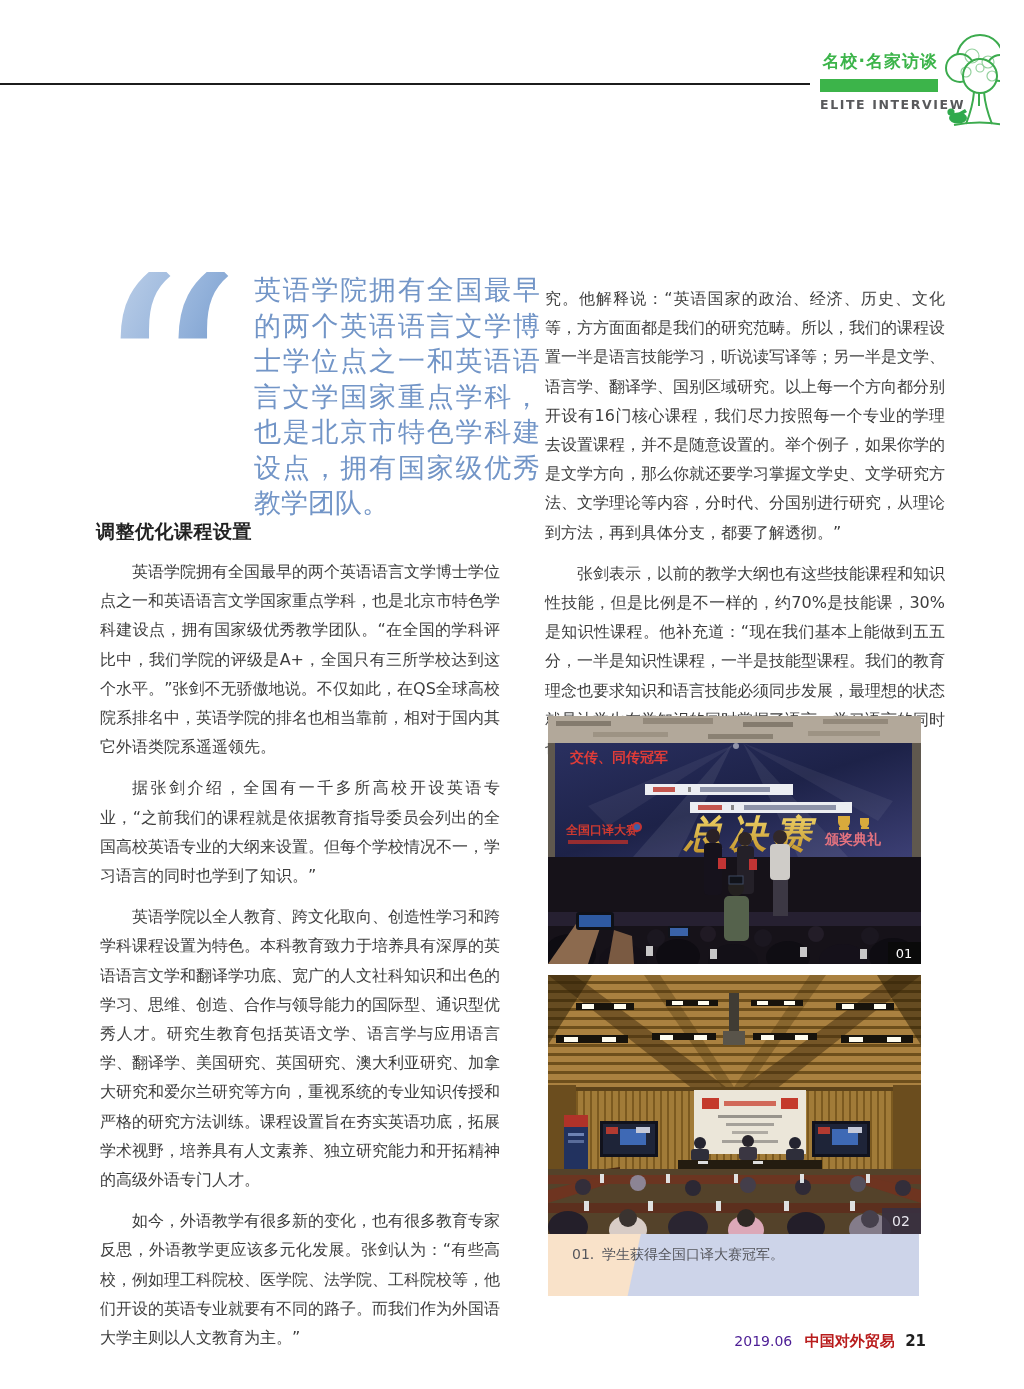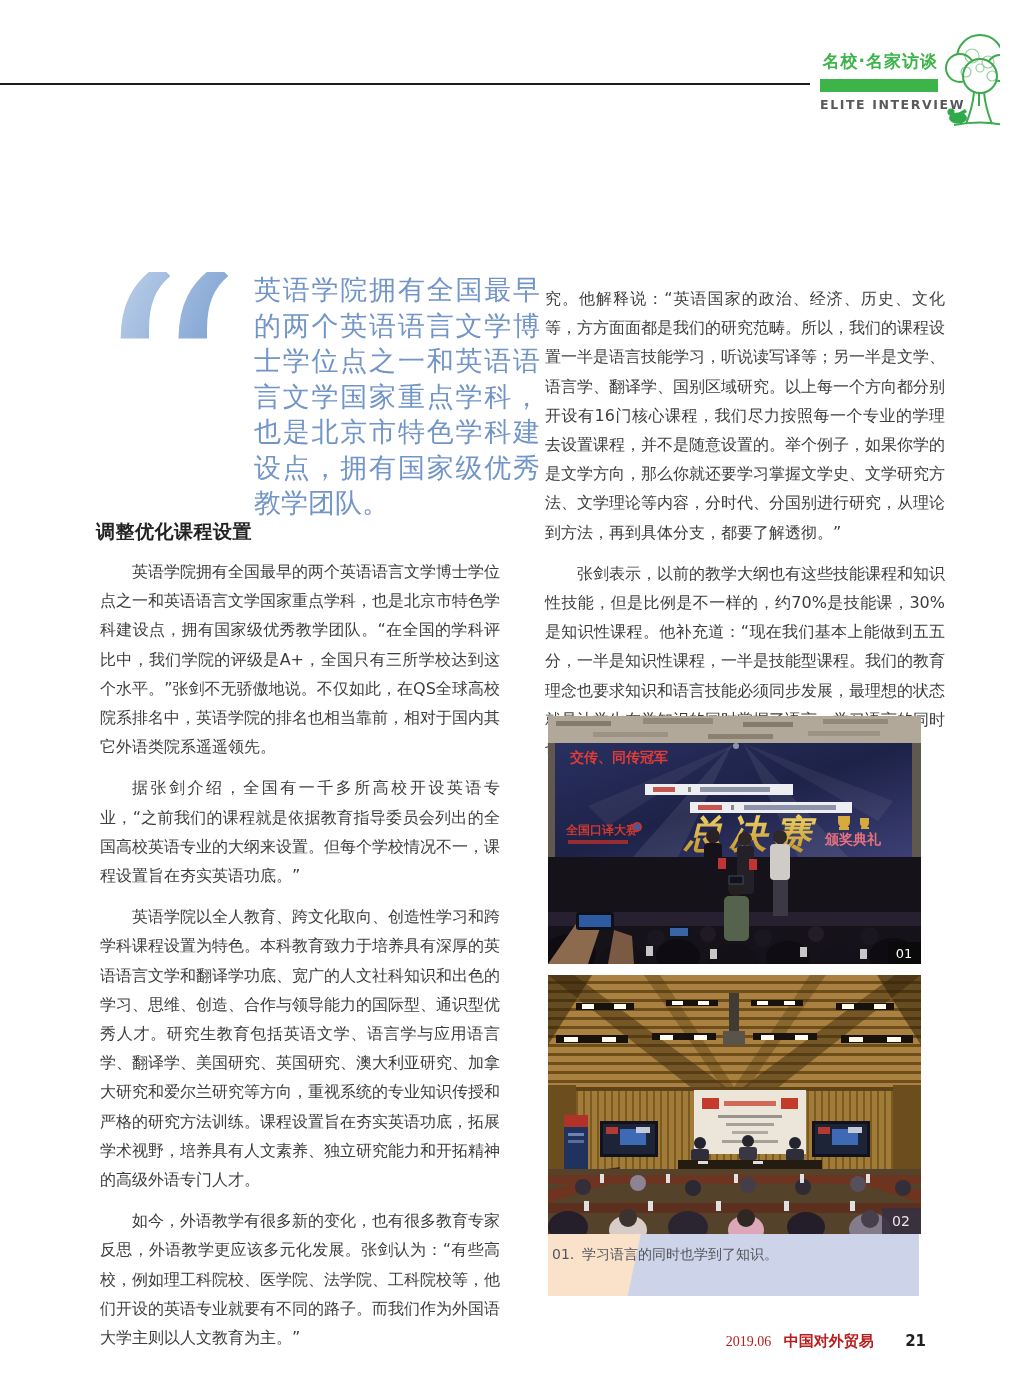--- a/index.html
+++ b/index.html
@@ -101,7 +101,7 @@
 
   <div class="col col-left">
     <p>英语学院拥有全国最早的两个英语语言文学博士学位点之一和英语语言文学国家重点学科，也是北京市特色学科建设点，拥有国家级优秀教学团队。“在全国的学科评比中，我们学院的评级是A+，全国只有三所学校达到这个水平。”张剑不无骄傲地说。不仅如此，在QS全球高校院系排名中，英语学院的排名也相当靠前，相对于国内其它外语类院系遥遥领先。</p>
-    <p>据张剑介绍，全国有一千多所高校开设英语专业，“之前我们的课程就是依据教育指导委员会列出的全国高校英语专业的大纲来设置。但每个学校情况不一，课程设置旨在夯实英语功底。”</p>
+    <p>据张剑介绍，全国有一千多所高校开设英语专业，“之前我们的课程就是依据教育指导委员会列出的全国高校英语专业的大纲来设置。但每个学校情况不一，学习语言的同时也学到了知识。”</p>
     <p>英语学院以全人教育、跨文化取向、创造性学习和跨学科课程设置为特色。本科教育致力于培养具有深厚的英语语言文学和翻译学功底、宽广的人文社科知识和出色的学习、思维、创造、合作与领导能力的国际型、通识型优秀人才。研究生教育包括英语文学、语言学与应用语言学、翻译学、美国研究、英国研究、澳大利亚研究、加拿大研究和爱尔兰研究等方向，重视系统的专业知识传授和严格的研究方法训练。课程设置旨在夯实英语功底，拓展学术视野，培养具有人文素养、独立研究能力和开拓精神的高级外语专门人才。</p>
     <p>如今，外语教学有很多新的变化，也有很多教育专家反思，外语教学更应该多元化发展。张剑认为：“有些高校，例如理工科院校、医学院、法学院、工科院校等，他们开设的英语专业就要有不同的路子。而我们作为外国语大学主则以人文教育为主。”</p>
   </div>

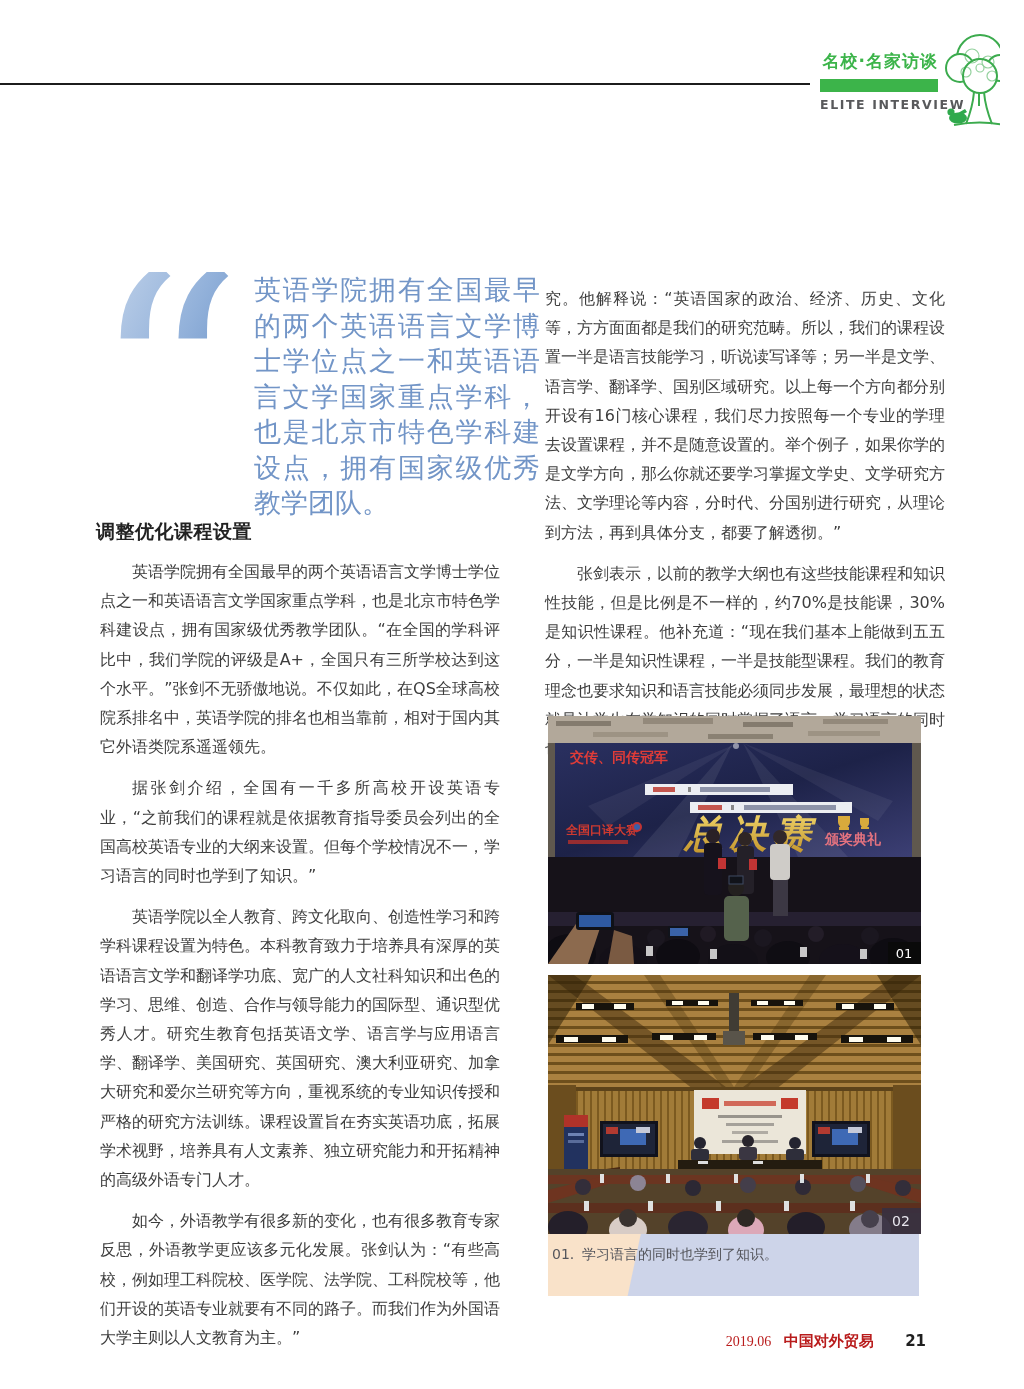--- a/index.html
+++ b/index.html
@@ -37,7 +37,7 @@
   .caption-block{
     position:absolute;left:548px;top:1234px;width:371px;height:62px;
     background:linear-gradient(102deg,#f9e2c9 0%,#f9e2c9 24%,#cdd4e9 24.3%,#cdd4e9 100%);
-    box-sizing:border-box;padding:7px 0 0 4px;
+    box-sizing:border-box;padding:7px 0 0 24px;
   }
   .caption-row{display:flex;font-size:14px;line-height:26px;color:#55565c;}
   .caption-num{width:30px;flex:none;}

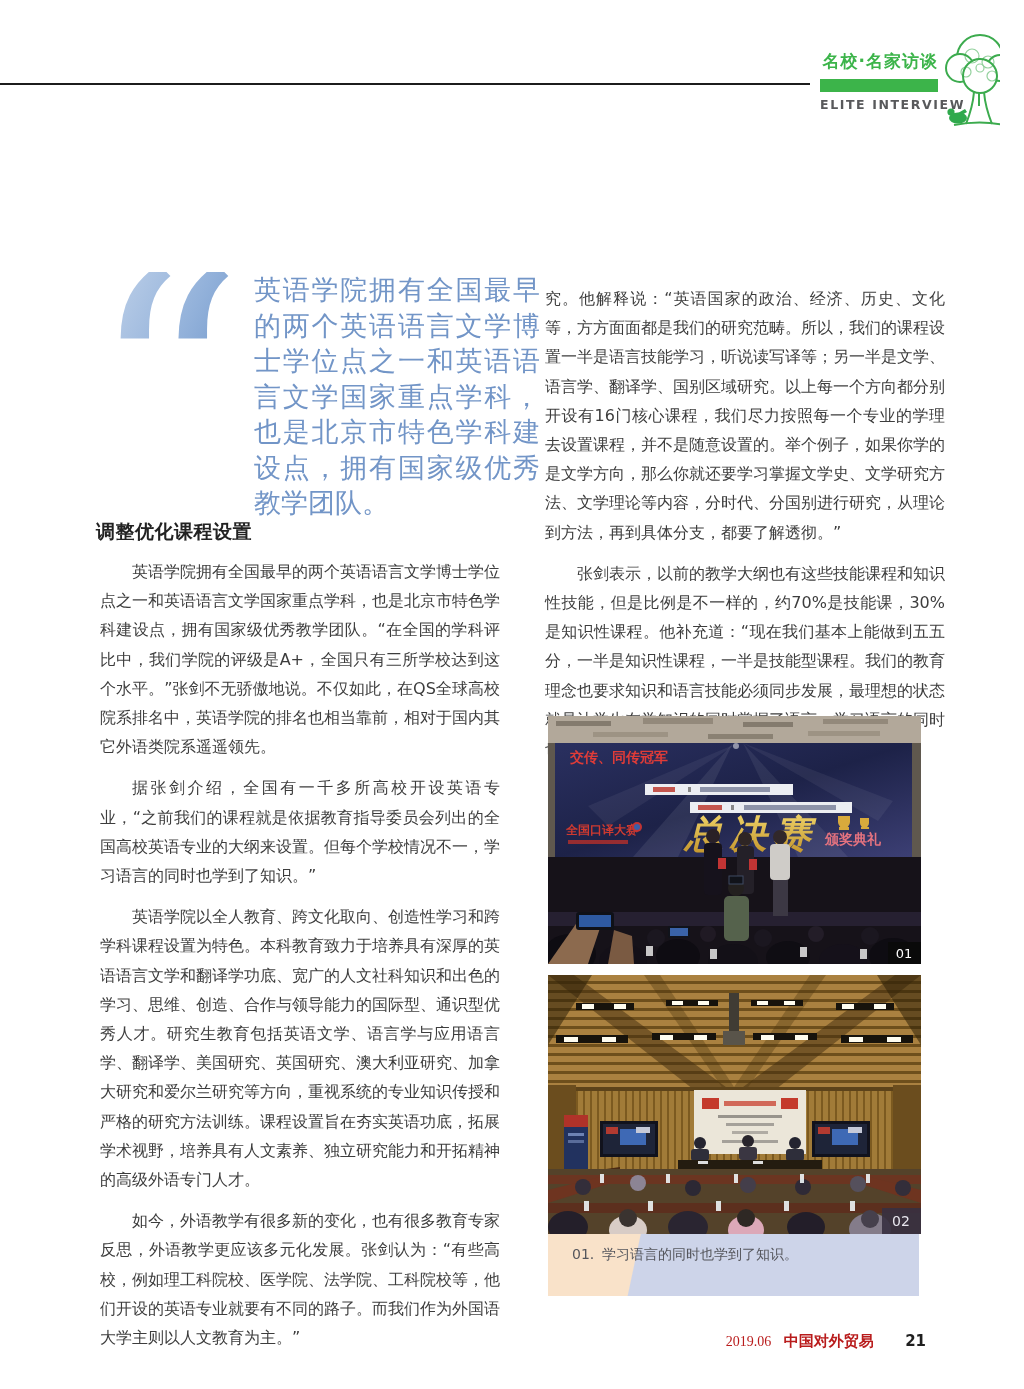--- a/index.html
+++ b/index.html
@@ -345,7 +345,7 @@
   <div class="caption-block">
     <div class="caption-row">
       <span class="caption-num">01.</span>
-      <span class="caption-text">学习语言的同时也学到了知识。</span>
+      <span class="caption-text">学生获得全国口译大赛冠军。</span>
     </div>
   </div>
 

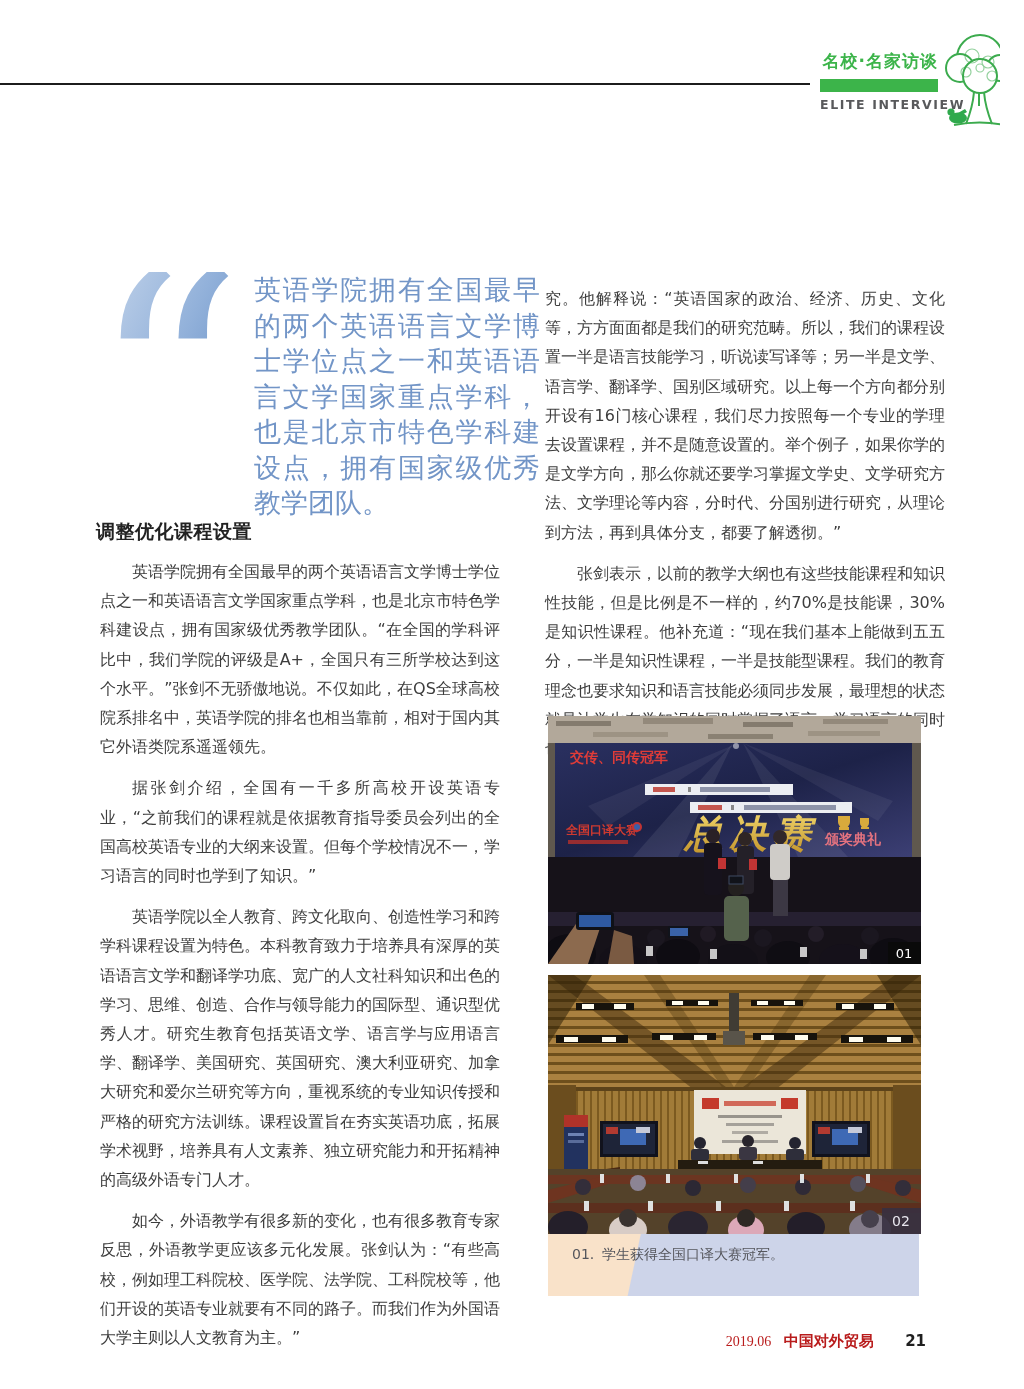--- a/index.html
+++ b/index.html
@@ -43,7 +43,7 @@
   .caption-num{width:30px;flex:none;}
   
   .footer{position:absolute;top:1332px;right:74px;font-size:14px;white-space:nowrap;}
-  .footer .issue{color:#b91c1c;font-family:Liberation Serif, serif;}
+  .footer .issue{color:#4c1d95;}
   .footer .mag{color:#b91c1c;font-weight:bold;font-size:15px;margin-left:8px;}
   .footer .pageno{color:#1f1f1f;font-weight:bold;font-size:15px;margin-left:27px;}
 </style>

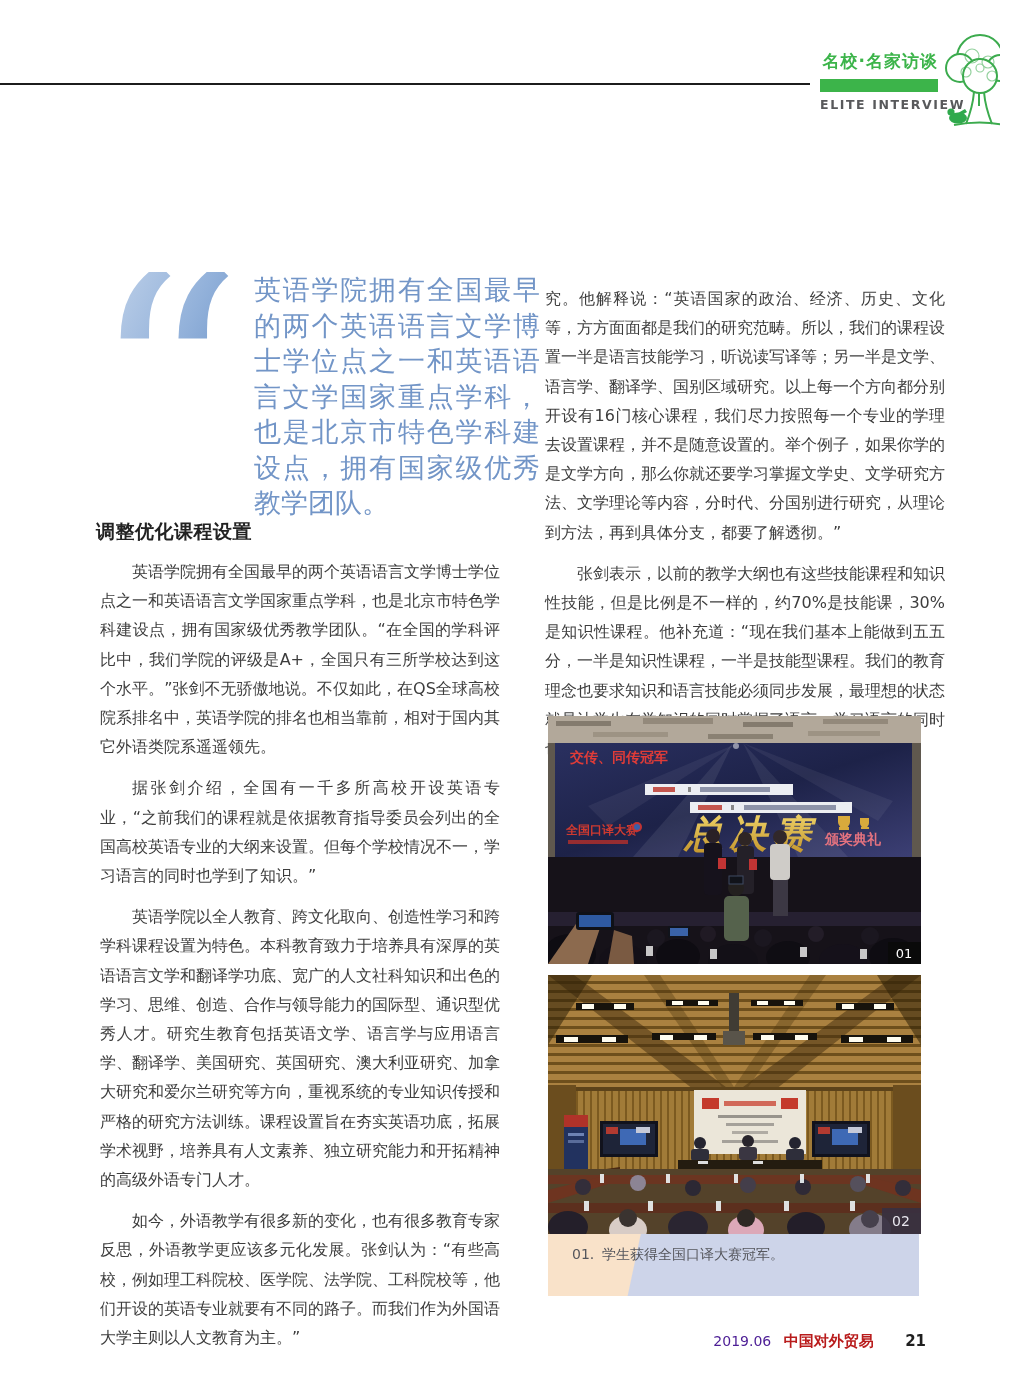--- a/index.html
+++ b/index.html
@@ -45,7 +45,7 @@
   .footer{position:absolute;top:1332px;right:74px;font-size:14px;white-space:nowrap;}
   .footer .issue{color:#4c1d95;}
   .footer .mag{color:#b91c1c;font-weight:bold;font-size:15px;margin-left:8px;}
-  .footer .pageno{color:#1f1f1f;font-weight:bold;font-size:15px;margin-left:27px;}
+  .footer .pageno{color:#1f1f1f;font-weight:bold;font-size:15px;margin-left:6px;}
 </style>
 </head>
 <body>

